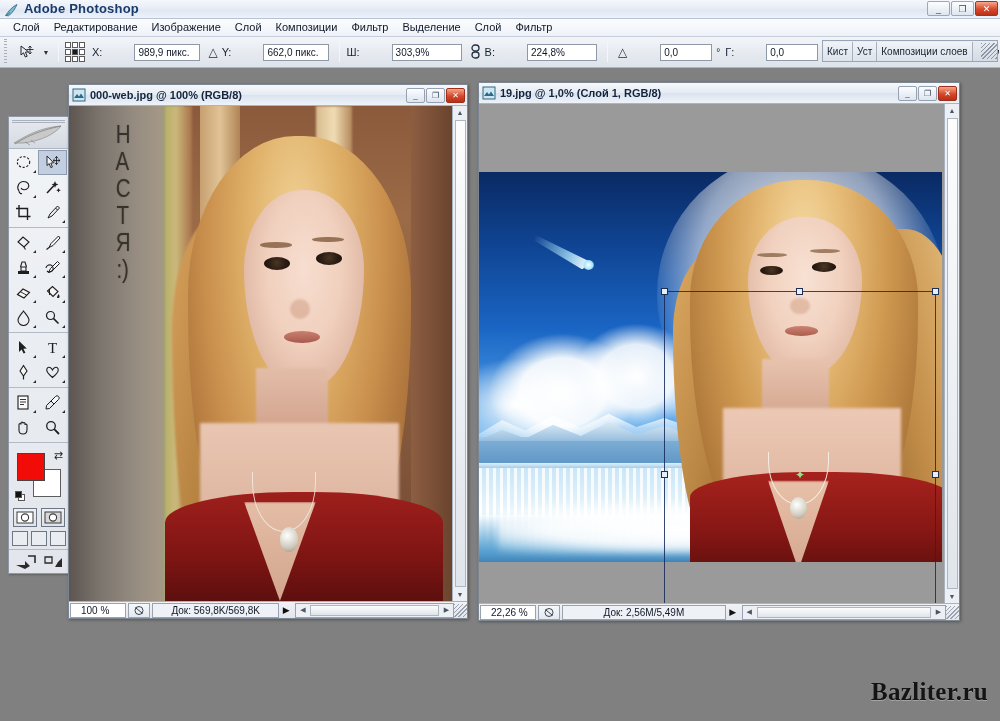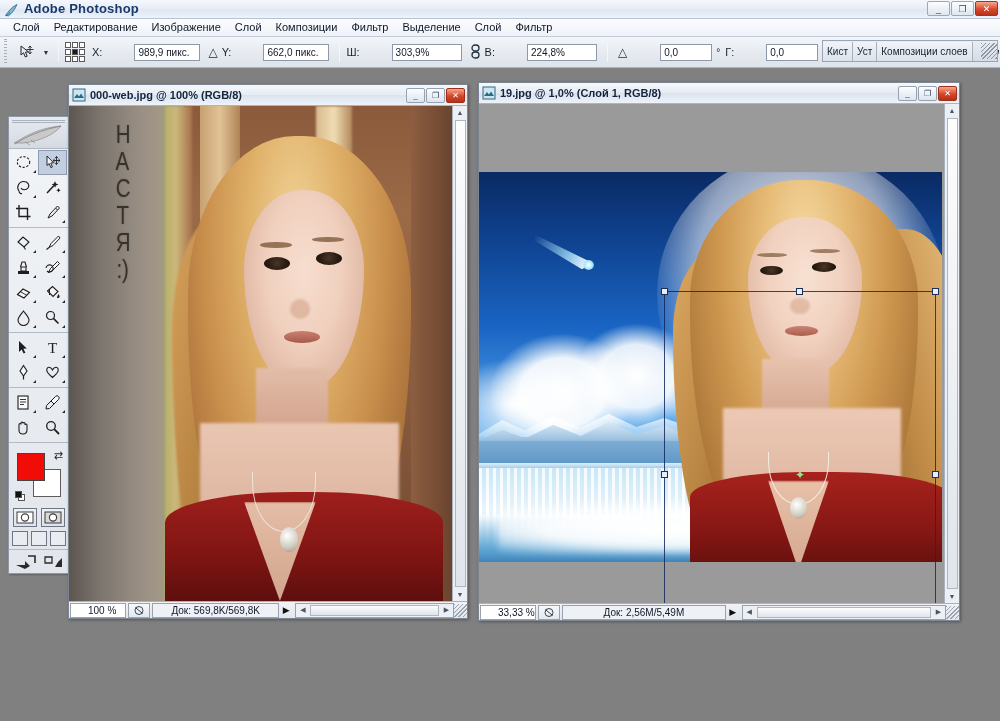--- a/index.html
+++ b/index.html
@@ -226,7 +226,7 @@
   }
   .ds-zoom {
     width: 56px; height: 15px; border: 1px solid #98a2b0; background:#fff;
-    display:flex; align-items:center; padding-left:17px; margin-left:1px;
+    display:flex; align-items:center; padding-left:10px; margin-left:1px;
   }
   .ds-prev {
     width: 22px; height: 15px; border: 1px solid #98a2b0; margin-left:2px;

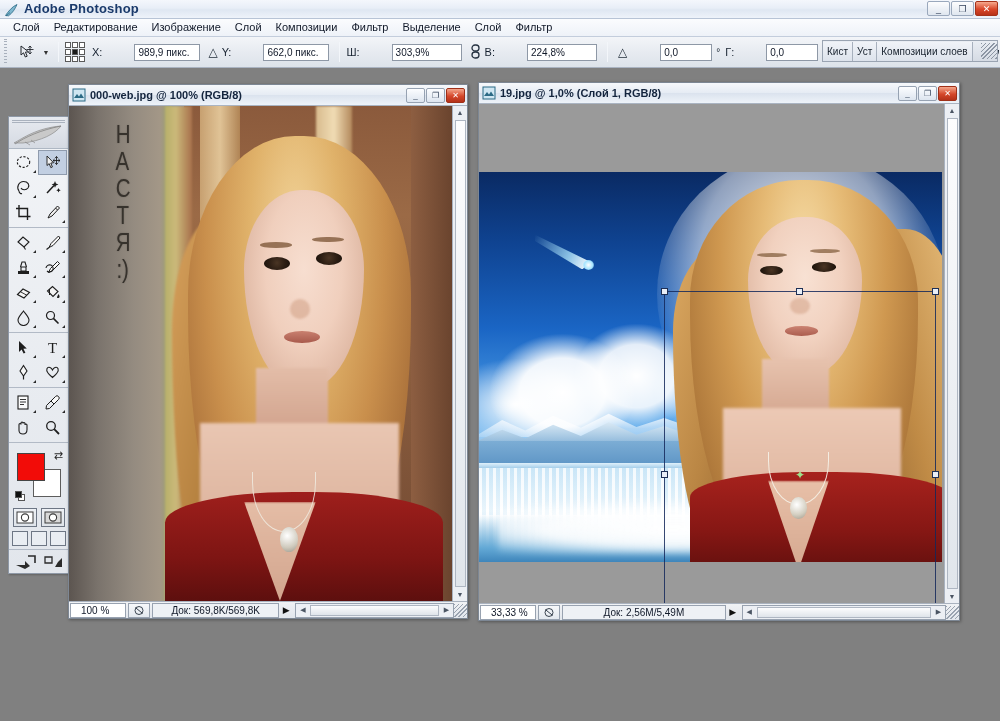--- a/index.html
+++ b/index.html
@@ -1046,7 +1046,7 @@
     </div>
 
     <div class="doc-status">
-      <div class="ds-zoom">33,33 %</div>
+      <div class="ds-zoom">22,26 %</div>
       <div class="ds-prev">
         <svg width="13" height="11" viewBox="0 0 13 11">
             <circle cx="6" cy="5.5" r="4" fill="none" stroke="#3a4450" stroke-width="1"></circle>

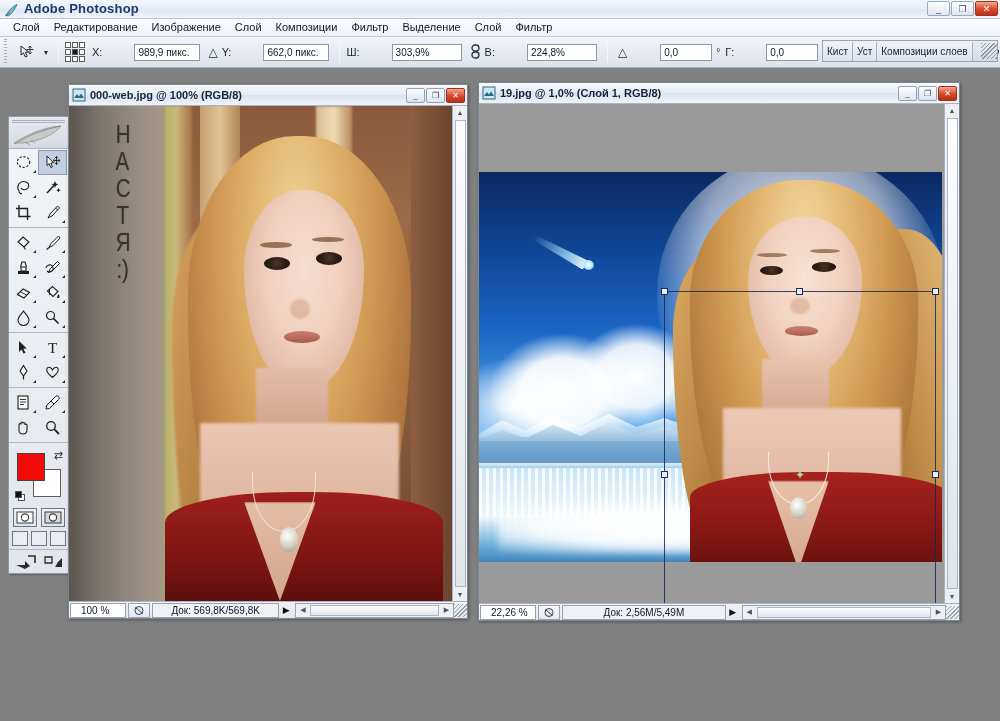--- a/index.html
+++ b/index.html
@@ -1064,6 +1064,7 @@
     </div>
   </div>
 
+  <div class="watermark">Bazliter.ru</div>
 
 </div>
 

